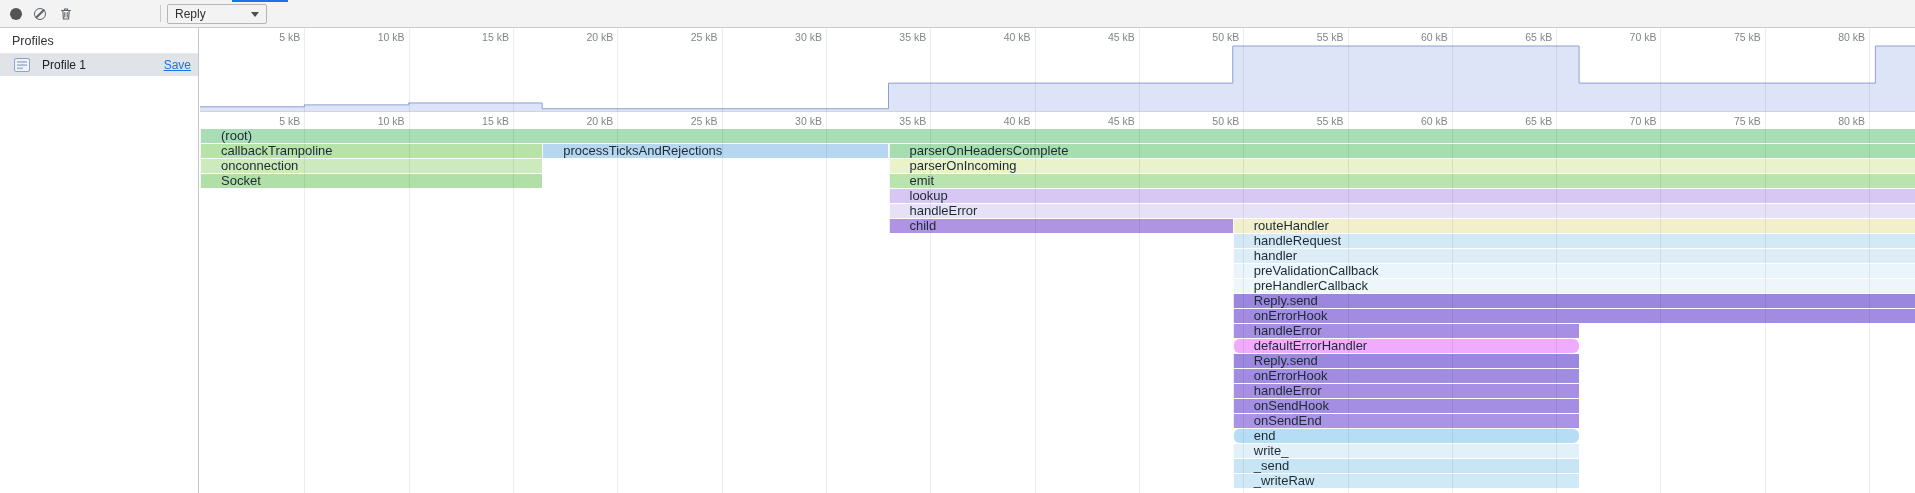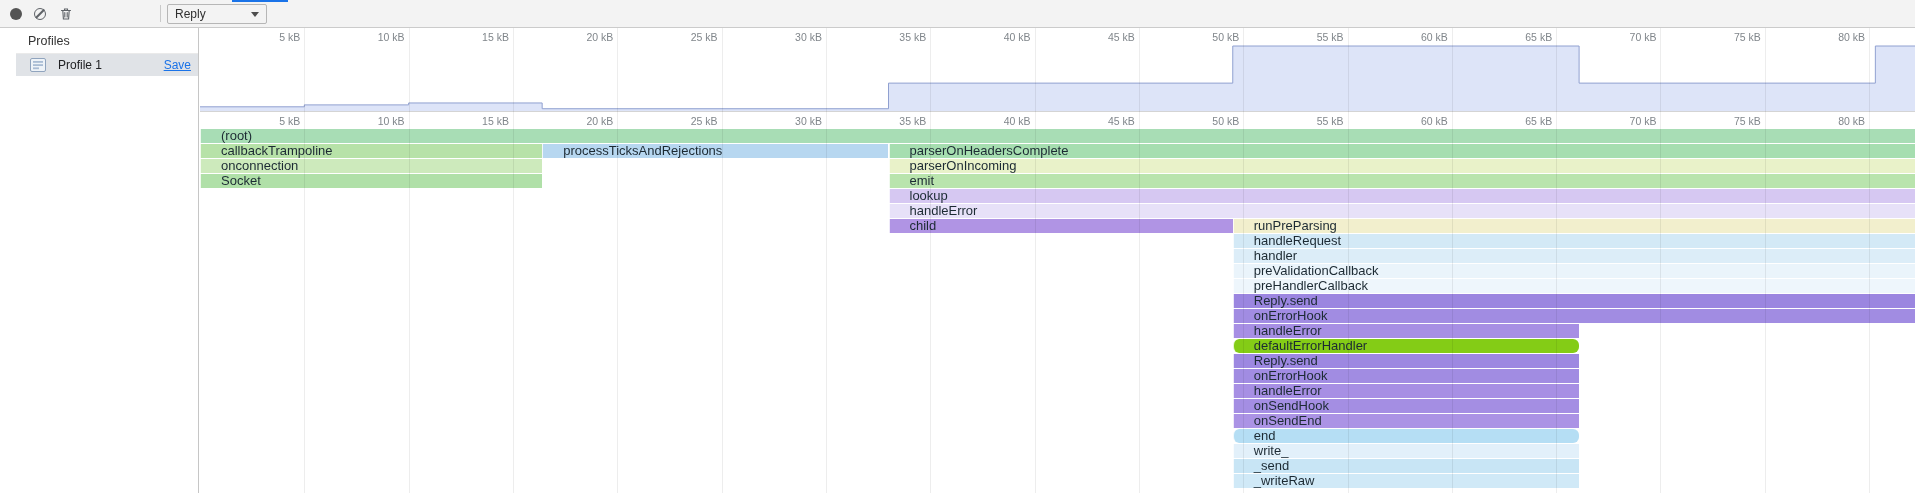--- a/index.html
+++ b/index.html
@@ -19,7 +19,7 @@
   .view-select .caret { margin-left:auto; width:0; height:0; border-left:4px solid transparent; border-right:4px solid transparent; border-top:5px solid #4d4d4d; }
 
   
-  .sidebar { position:absolute; left:0; top:28px; width:199px; height:465px; background:#fff; border-right:1px solid #c6c6c6;padding-left:16px; }
+  .sidebar { position:absolute; left:0; top:28px; width:199px; height:465px; background:#fff; border-right:1px solid #c6c6c6; }
   .sb-header { height:26px; line-height:26px; padding-left:12px; font-size:12.5px; color:#333; border-bottom:1px solid #eaeaea; }
   .sb-section { padding:11px 12px 7px; font-size:11px; color:#5f6368; letter-spacing:0.2px; }
   .sb-item { height:22px; display:flex; align-items:center; background:#e0e3e7; padding:0 7px 0 14px; cursor:pointer; }

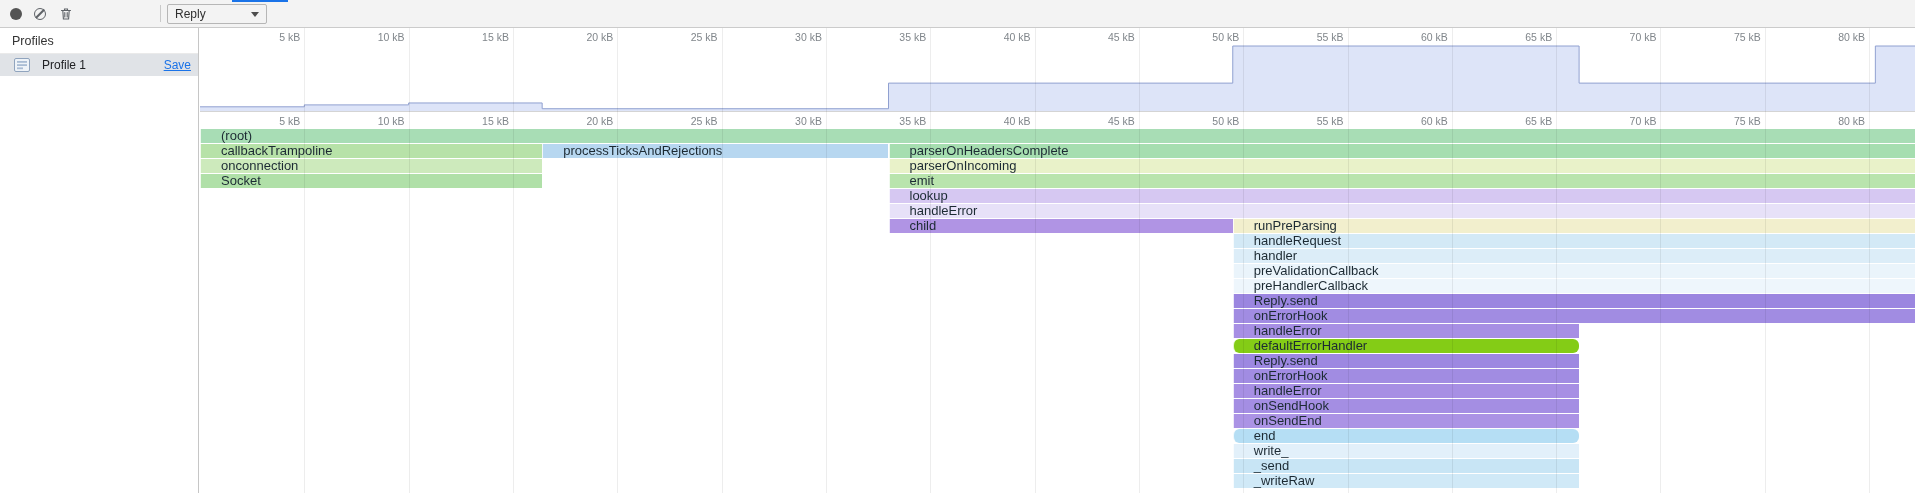--- a/index.html
+++ b/index.html
@@ -141,7 +141,7 @@
         <div class="frame" title="lookup" style="top: 60px; left: 40.146%; width: 59.854%; background: rgb(214, 200, 242);">lookup</div>
         <div class="frame" title="routeHandler" style="top: 75px; left: 40.146%; width: 59.854%; background: rgb(231, 225, 248);">handleError</div>
         <div class="frame" title="child" style="top: 90px; left: 40.146%; width: 20.073%; background: rgb(176, 148, 228);">child</div>
-        <div class="frame" title="runPreParsing" style="top: 90px; left: 60.219%; width: 39.781%; background: rgb(242, 239, 205);">runPreParsing</div>
+        <div class="frame" title="runPreParsing" style="top: 90px; left: 60.219%; width: 39.781%; background: rgb(242, 239, 205);">routeHandler</div>
         <div class="frame" title="handleRequest" style="top: 105px; left: 60.219%; width: 39.781%; background: rgb(211, 233, 246);">handleRequest</div>
         <div class="frame" title="handler" style="top: 120px; left: 60.219%; width: 39.781%; background: rgb(220, 237, 248);">handler</div>
         <div class="frame" title="preValidationCallback" style="top: 135px; left: 60.219%; width: 39.781%; background: rgb(234, 244, 251);">preValidationCallback</div>

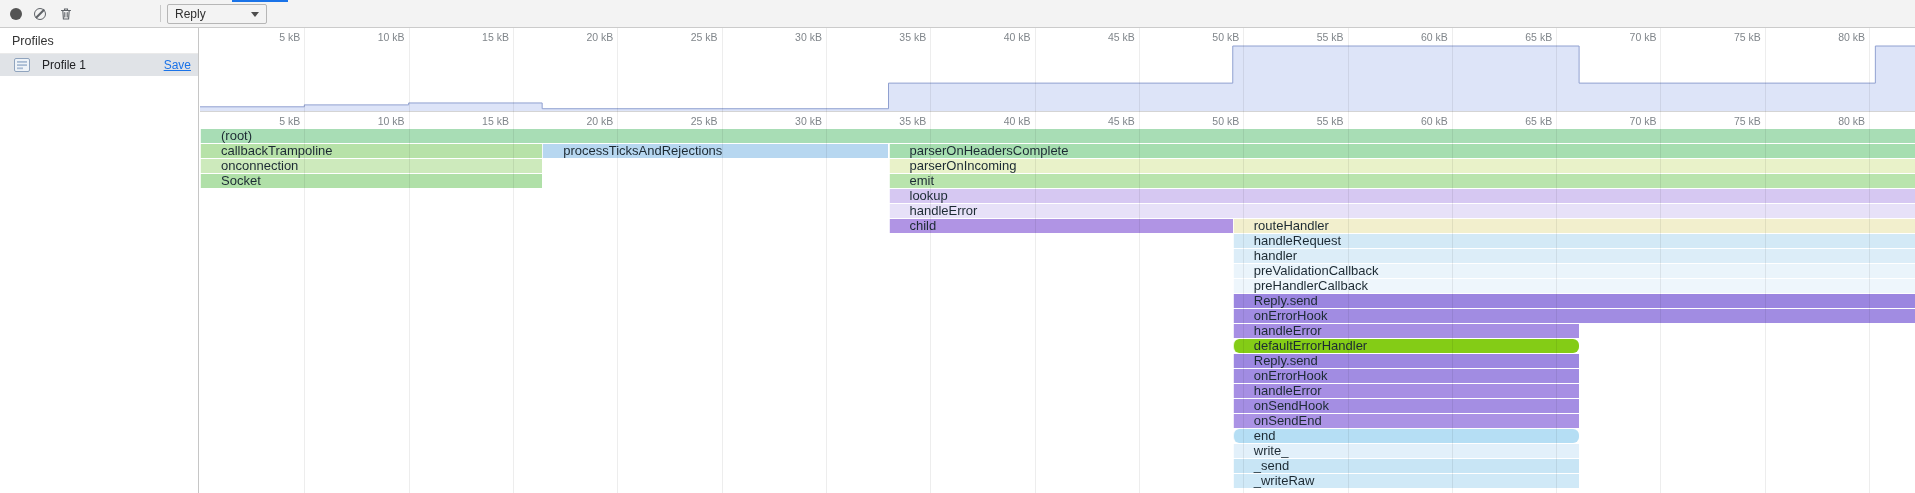--- a/index.html
+++ b/index.html
@@ -149,7 +149,7 @@
         <div class="frame" title="Reply.send" style="top: 165px; left: 60.219%; width: 39.781%; background: rgb(155, 134, 224);">Reply.send</div>
         <div class="frame" title="onErrorHook" style="top: 180px; left: 60.219%; width: 39.781%; background: rgb(161, 140, 226);">onErrorHook</div>
         <div class="frame" title="handleError" style="top: 195px; left: 60.219%; width: 20.1946%; background: rgb(167, 143, 228);">handleError</div>
-        <div class="frame" title="defaultErrorHandler" style="top: 210px; left: 60.219%; width: 20.1946%; background: #84cc16; border-radius: 6px;">defaultErrorHandler</div>
+        <div class="frame" title="defaultErrorHandler" style="top: 210px; left: 60.219%; width: 20.1946%; background: #f0abfc; border-radius: 6px;">defaultErrorHandler</div>
         <div class="frame" title="Reply.send" style="top: 225px; left: 60.219%; width: 20.1946%; background: rgb(157, 136, 225);">Reply.send</div>
         <div class="frame" title="onErrorHook" style="top: 240px; left: 60.219%; width: 20.1946%; background: rgb(161, 140, 226);">onErrorHook</div>
         <div class="frame" title="handleError" style="top: 255px; left: 60.219%; width: 20.1946%; background: rgb(167, 143, 228);">handleError</div>

